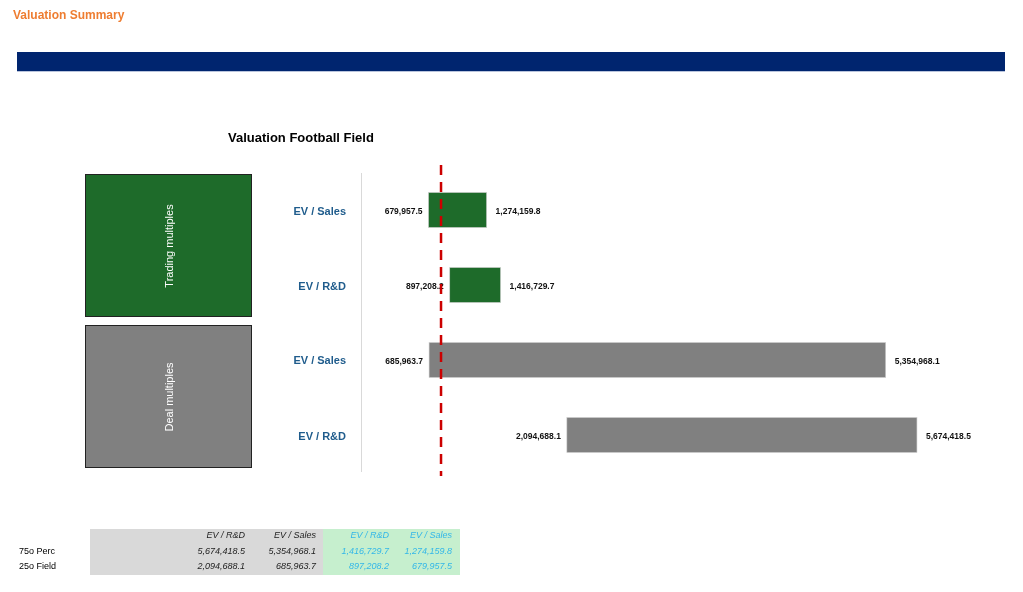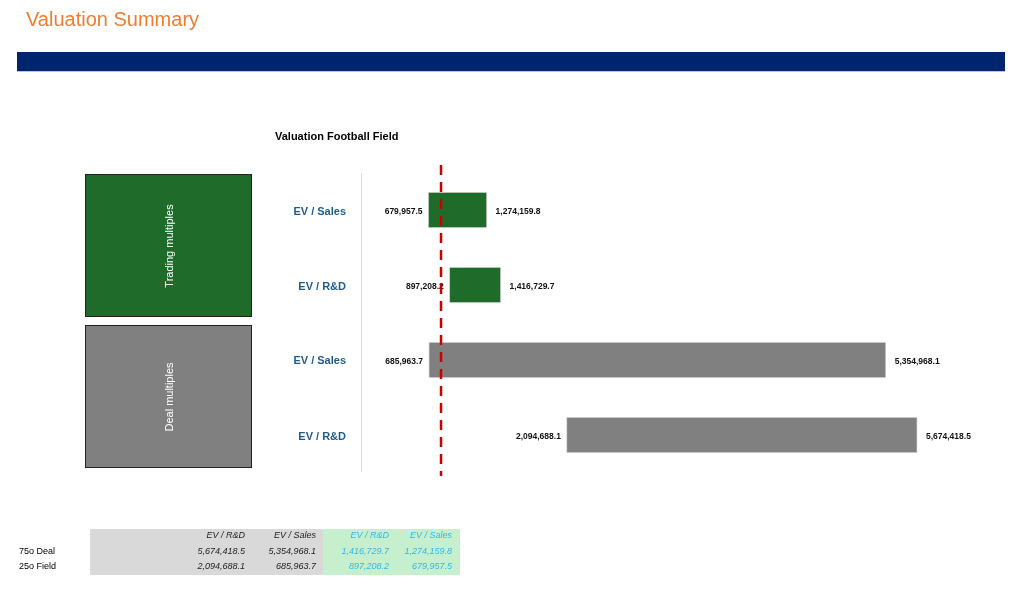--- a/index.html
+++ b/index.html
@@ -4,7 +4,7 @@
 <style>
   html, body { margin: 0; padding: 0; background: #ffffff; }
   body { width: 1023px; height: 592px; position: relative; overflow: hidden; font-family: "Liberation Sans", sans-serif; }
-  .title { position: absolute; left: 26px; top: 8px; font-size: 20px; font-weight: normal; color: #ee7d31; }
+  .title { position: absolute; left: 13px; top: 8px; font-size: 12px; font-weight: bold; color: #ee7d31; }
   .band { position: absolute; left: 17px; top: 52px; width: 988px; height: 19px; background: #00256f; border-bottom: 1px solid #b9c4dc; }
   .chart-title { position: absolute; left: 228px; top: 130px; font-size: 11px; font-weight: bold; color: #000; margin-left: 47px; }
   .group-box { position: absolute; left: 85px; width: 167px; border: 1px solid #222; box-sizing: border-box; }

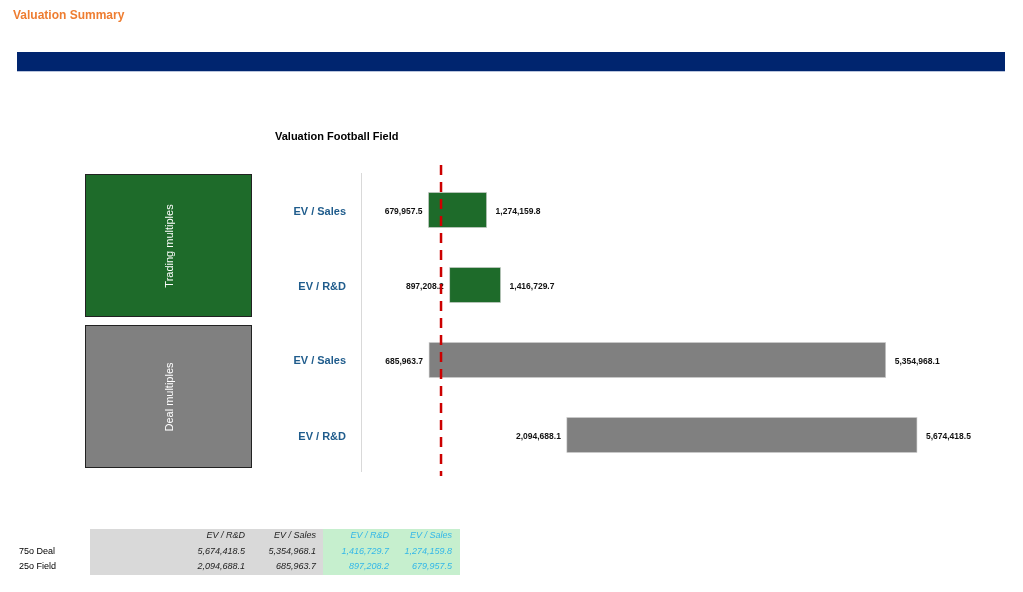--- a/index.html
+++ b/index.html
@@ -6,7 +6,7 @@
   body { width: 1023px; height: 592px; position: relative; overflow: hidden; font-family: "Liberation Sans", sans-serif; }
   .title { position: absolute; left: 13px; top: 8px; font-size: 12px; font-weight: bold; color: #ee7d31; }
   .band { position: absolute; left: 17px; top: 52px; width: 988px; height: 19px; background: #00256f; border-bottom: 1px solid #b9c4dc; }
-  .chart-title { position: absolute; left: 228px; top: 130px; font-size: 11px; font-weight: bold; color: #000; margin-left: 47px; }
+  .chart-title { position: absolute; left: 228px; top: 130px; font-size: 13px; font-weight: bold; color: #000; }
   .group-box { position: absolute; left: 85px; width: 167px; border: 1px solid #222; box-sizing: border-box; }
   .group-box span { position: absolute; left: 50%; top: 50%; transform: translate(-50%,-50%) rotate(-90deg); color: #fff; font-size: 11px; white-space: nowrap; }
   .cat-label { position: absolute; right: 677px; font-size: 11px; font-weight: bold; color: #1f5c8c; white-space: nowrap; }

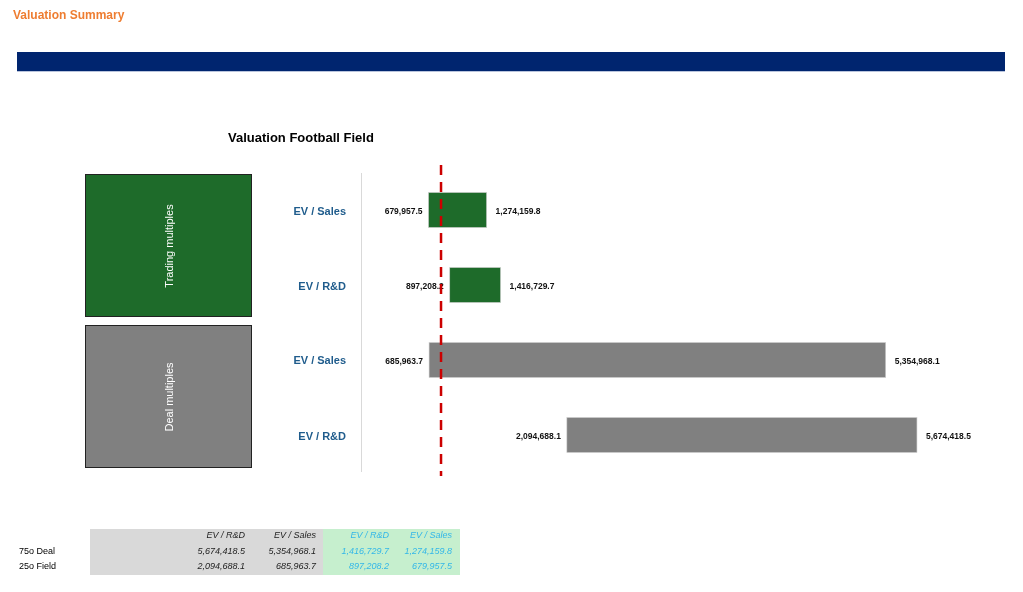--- a/index.html
+++ b/index.html
@@ -69,7 +69,7 @@
     <span class="cell c-cyan" style="right:18px;">EV / Sales</span>
   </div>
   <div class="row" style="top:16px;">
-    <span class="rowlab">75o Deal</span>
+    <span class="rowlab">75o Perc</span>
     <span class="cell c-gray" style="right:225px;">5,674,418.5</span>
     <span class="cell c-gray" style="right:154px;">5,354,968.1</span>
     <span class="cell c-cyan" style="right:81px;">1,416,729.7</span>

